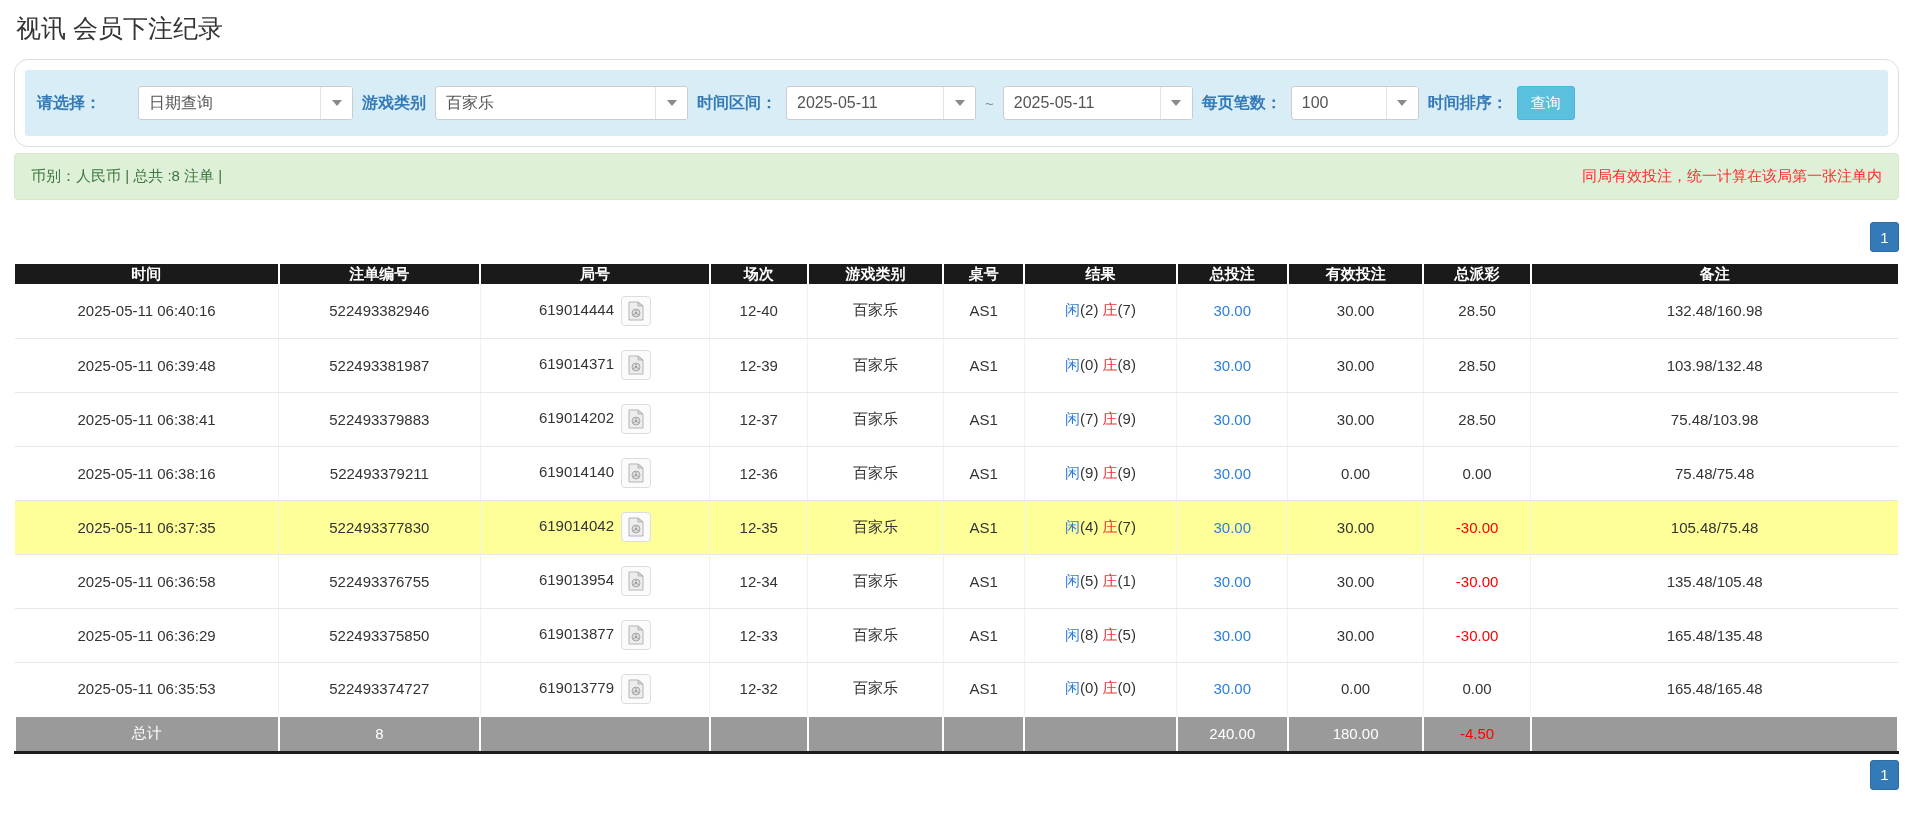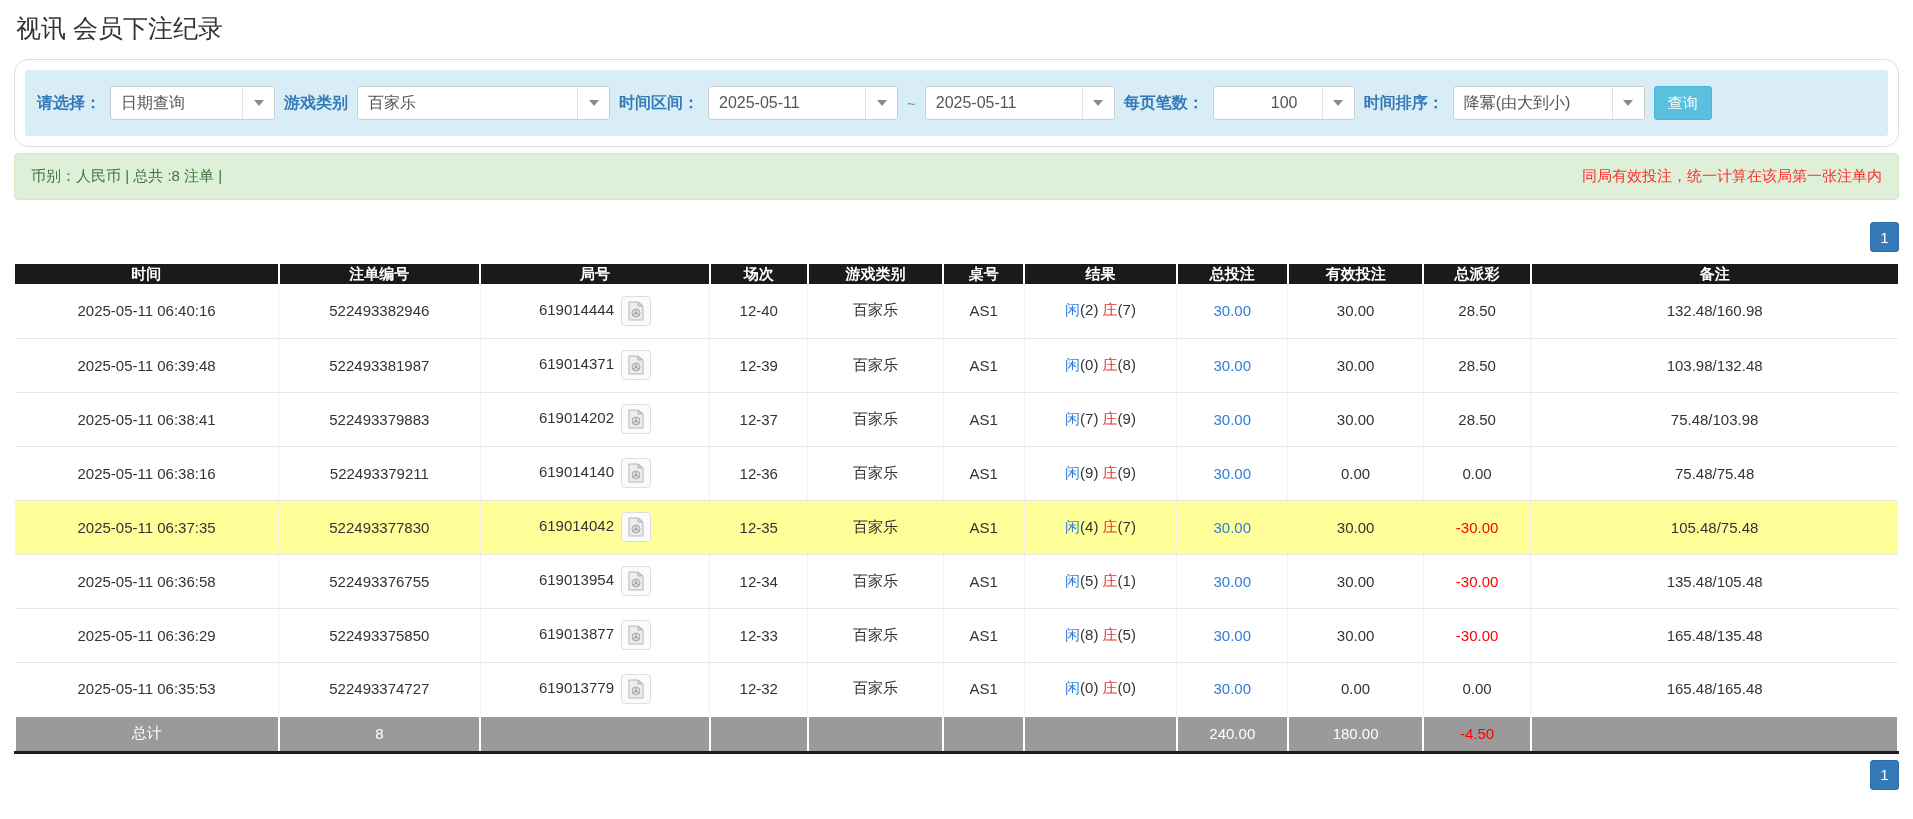--- a/index.html
+++ b/index.html
@@ -30,7 +30,7 @@
     border-left:1px solid #e3e3e3; background:#fff; cursor:pointer; flex:none;
   }
   .caret { width:0; height:0; border-left:5px solid transparent; border-right:5px solid transparent; border-top:6px solid #8a8a8a; }
-  .w185 { width:165px; } .w253 { width:253px; } .w190 { width:190px; } .w128 { width:142px;padding-left:47px; } .w192 { width:192px; }
+  .w185 { width:215px;margin-left:28px; } .w253 { width:253px; } .w190 { width:190px; } .w128 { width:142px;padding-left:47px; } .w192 { width:192px; }
   .search-btn {
     background:#5bc0de; border:1px solid #46b8da; color:#fff; border-radius:3px;
     height:34px; padding:0 13px; font-size:15px; cursor:pointer;

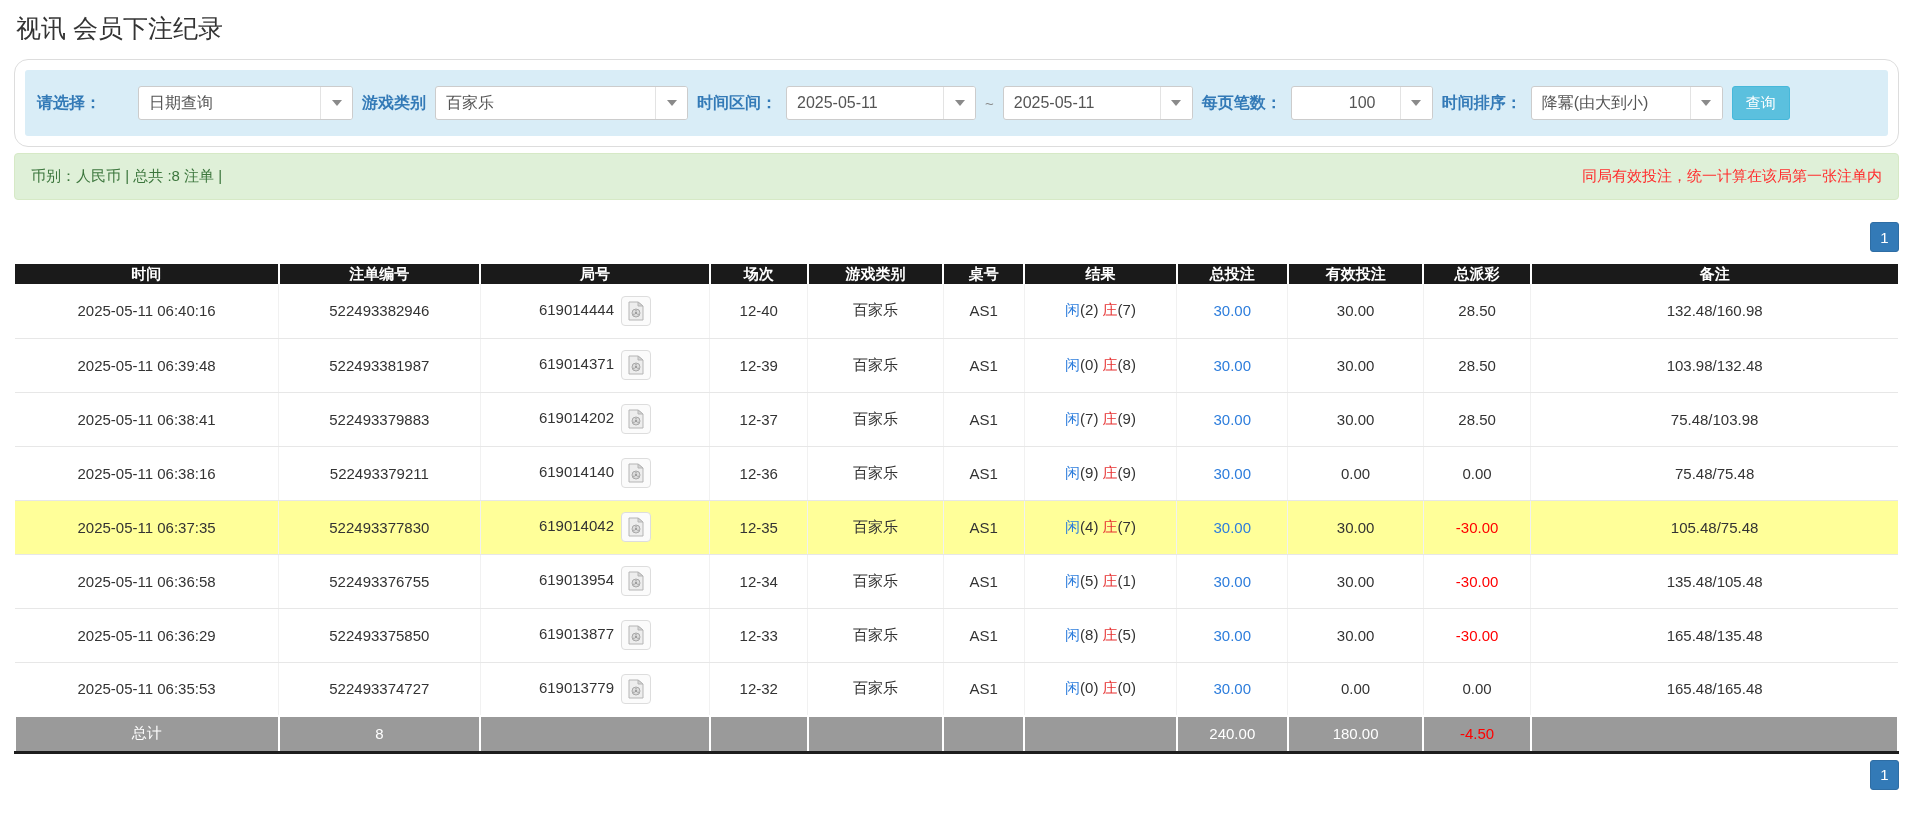--- a/index.html
+++ b/index.html
@@ -30,7 +30,7 @@
     border-left:1px solid #e3e3e3; background:#fff; cursor:pointer; flex:none;
   }
   .caret { width:0; height:0; border-left:5px solid transparent; border-right:5px solid transparent; border-top:6px solid #8a8a8a; }
-  .w185 { width:215px;margin-left:28px; } .w253 { width:253px; } .w190 { width:190px; } .w128 { width:142px;padding-left:47px; } .w192 { width:192px; }
+  .w185 { width:215px;margin-left:28px; } .w253 { width:253px; } .w190 { width:190px; } .w128 { width:128px; } .w192 { width:192px; }
   .search-btn {
     background:#5bc0de; border:1px solid #46b8da; color:#fff; border-radius:3px;
     height:34px; padding:0 13px; font-size:15px; cursor:pointer;

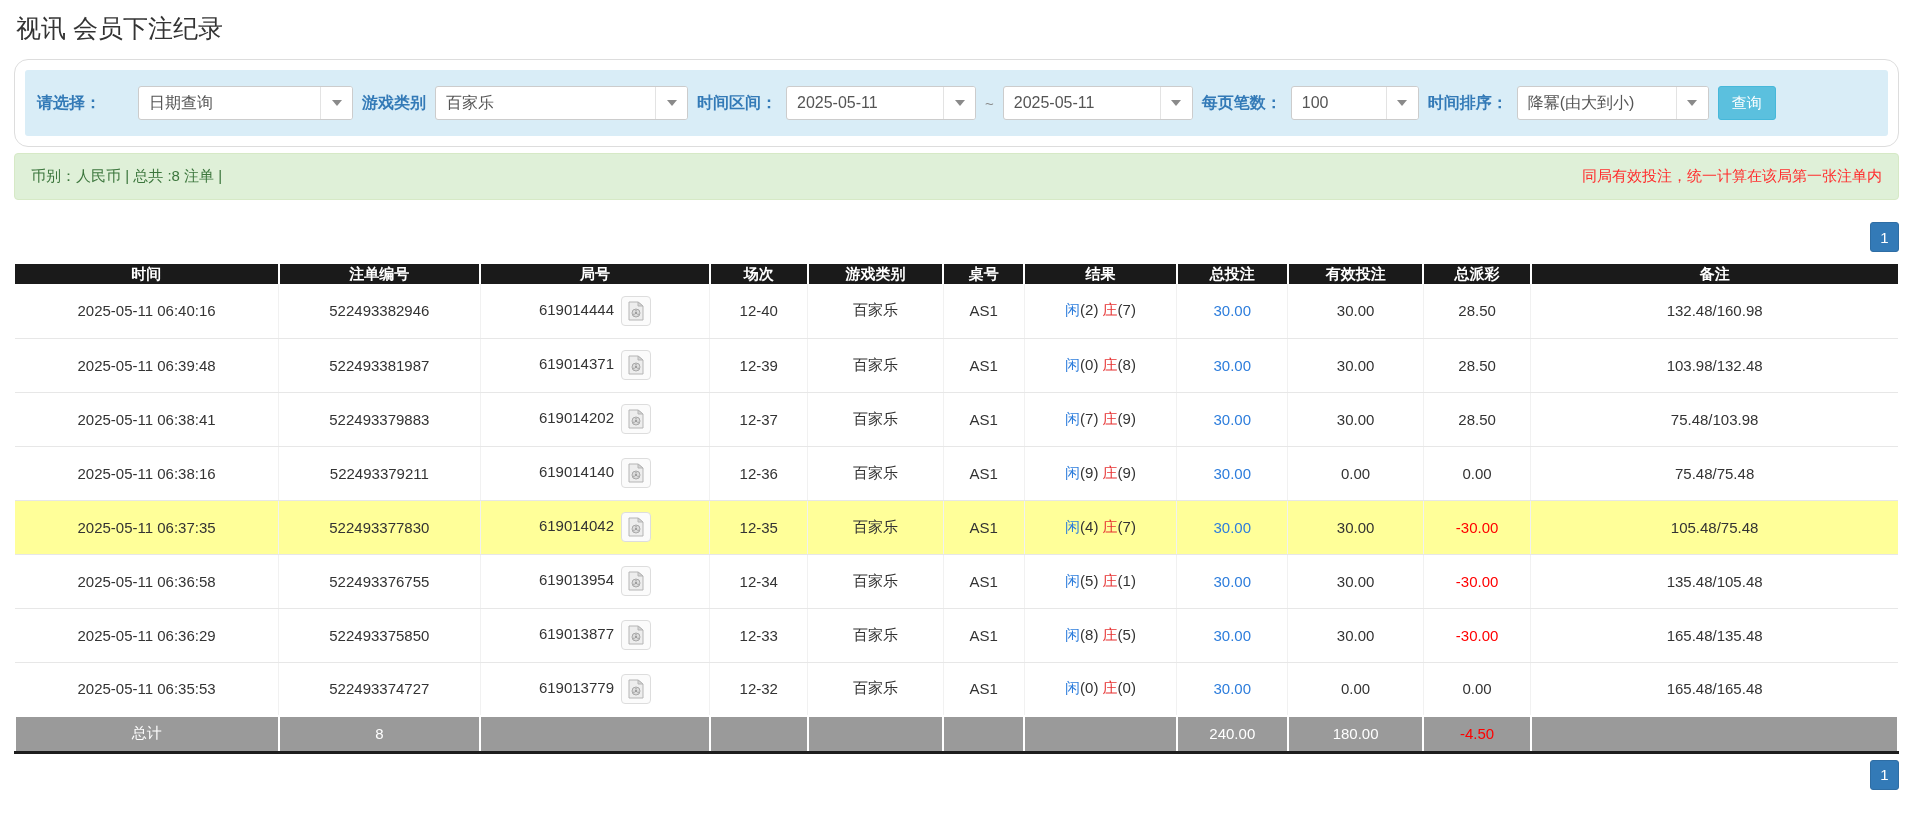--- a/index.html
+++ b/index.html
@@ -134,12 +134,6 @@
       </div>
 
       <span class="flabel">时间排序：</span>
-      <div class="selectbox w192">
-        <span class="sel-val">降冪(由大到小)</span>
-        <span class="caret-btn">
-            <span class="caret"></span>
-          </span>
-      </div>
 
       <button class="search-btn">查询</button>
     </div>

